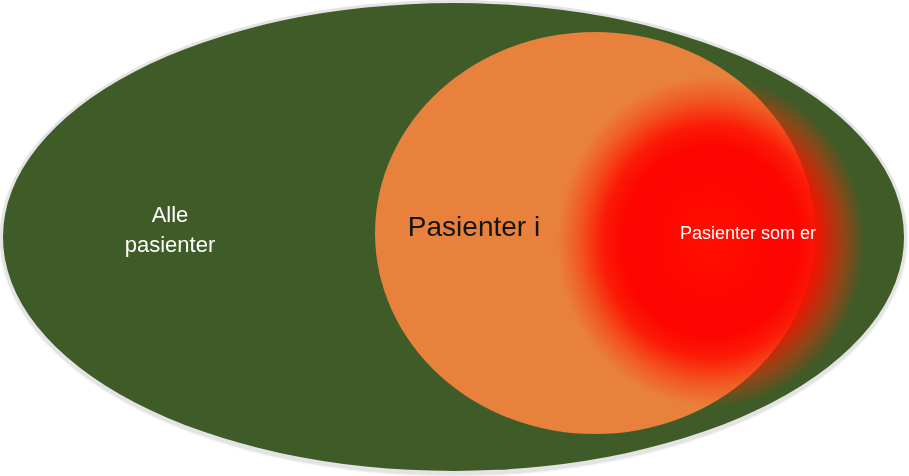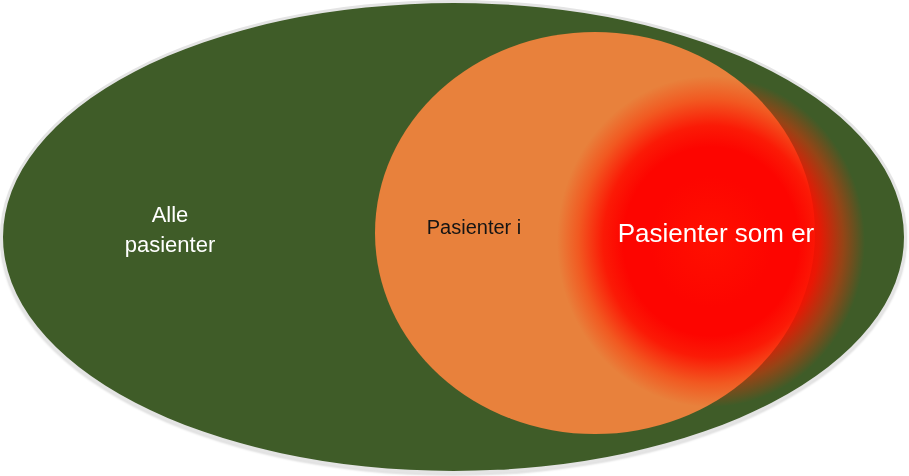--- a/index.html
+++ b/index.html
@@ -77,7 +77,7 @@
     left: 474px;
     top: 227px;
     color: var(--label-dark, #141414);
-    font-size: 20px;
+    font-size: 28px;
     line-height: 28px;
   }
 

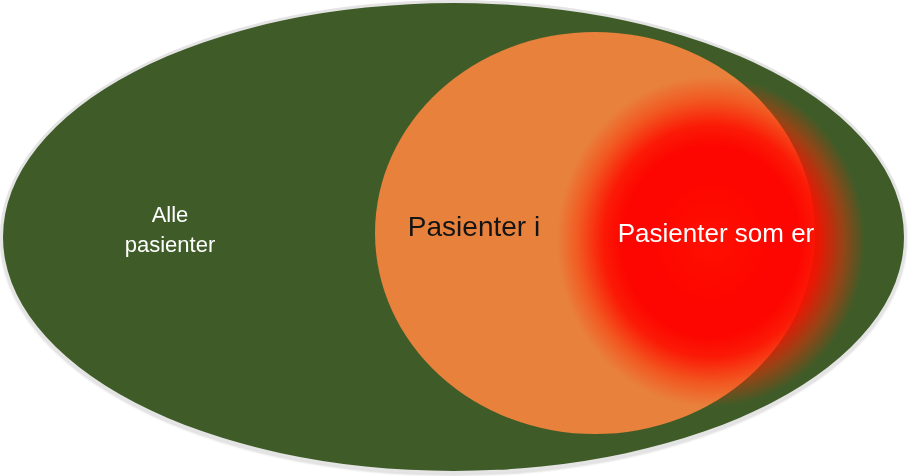--- a/index.html
+++ b/index.html
@@ -82,10 +82,10 @@
   }
 
   .label-malnourished {
-    left: 716px;
+    left: 748px;
     top: 233px;
     color: var(--label-light, #FFFFFF);
-    font-size: 26px;
+    font-size: 18px;
     line-height: 29px;
   }
 </style>

